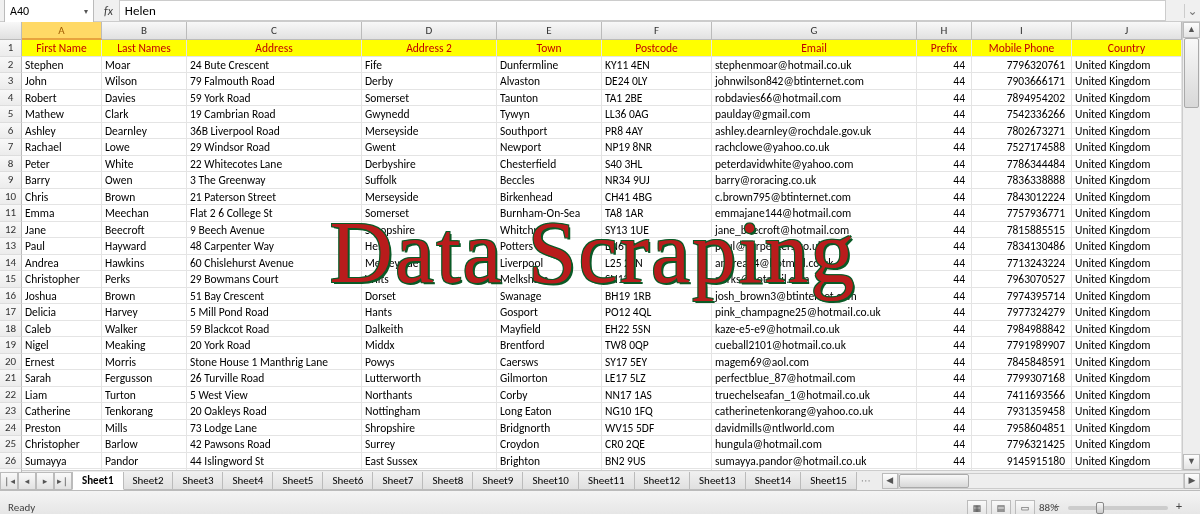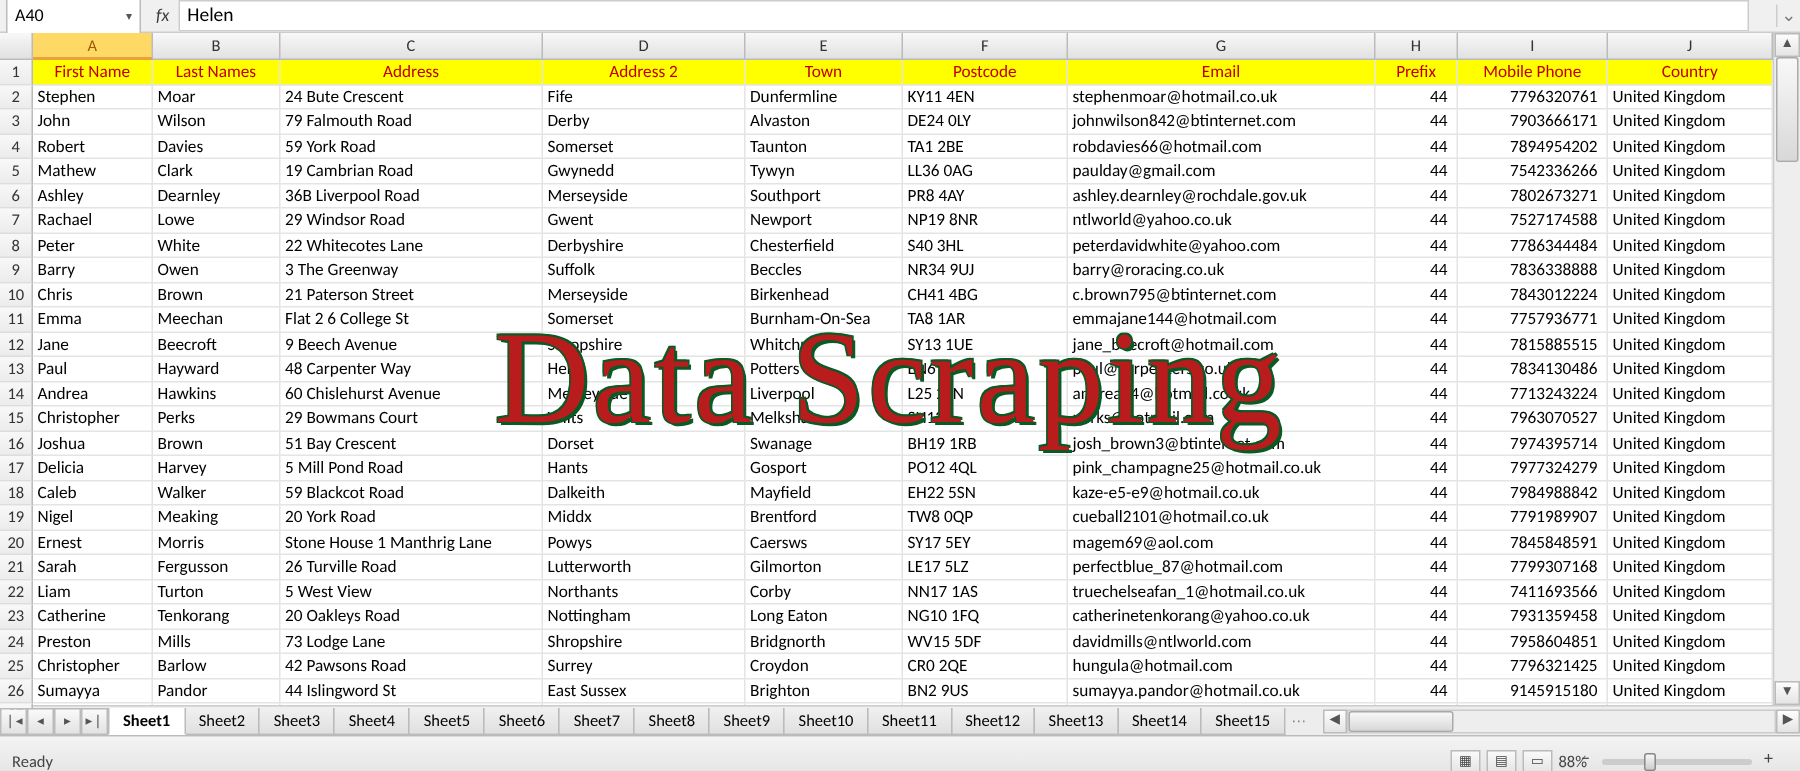--- a/index.html
+++ b/index.html
@@ -197,7 +197,7 @@
           <div class="cell cD">Gwent</div>
           <div class="cell cE">Newport</div>
           <div class="cell cF">NP19 8NR</div>
-          <div class="cell cG">ntlworld@yahoo.co.uk</div>
+          <div class="cell cG">rachclowe@yahoo.co.uk</div>
           <div class="cell cH num">44</div>
           <div class="cell cI num">7527174588</div>
           <div class="cell cJ">United Kingdom</div>

